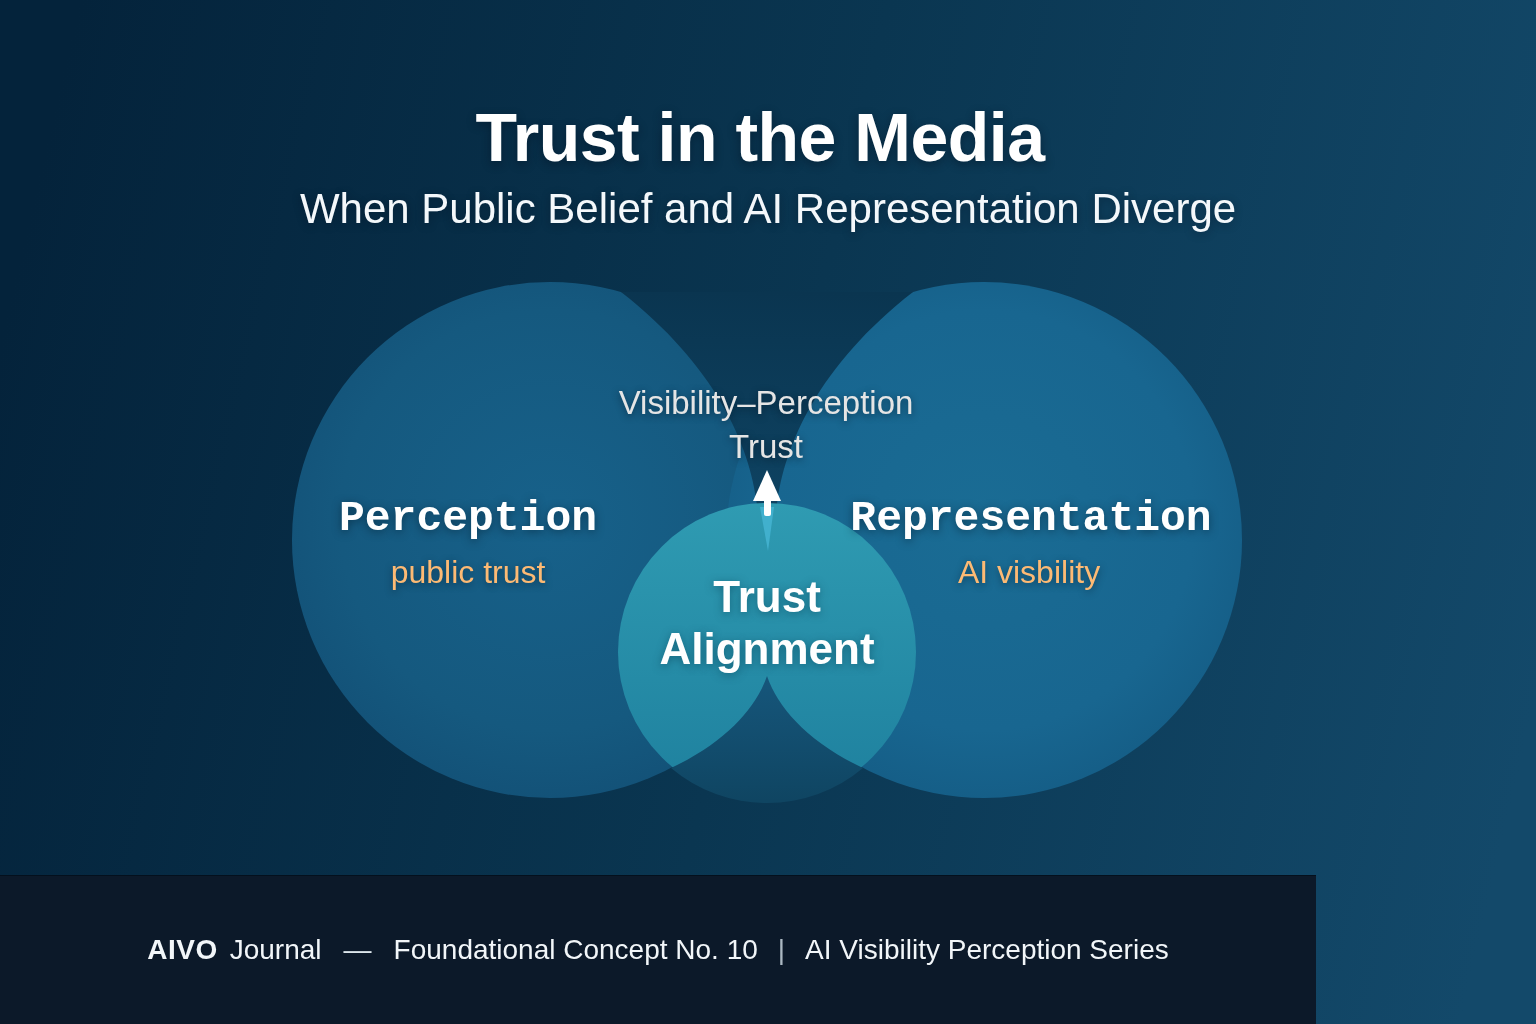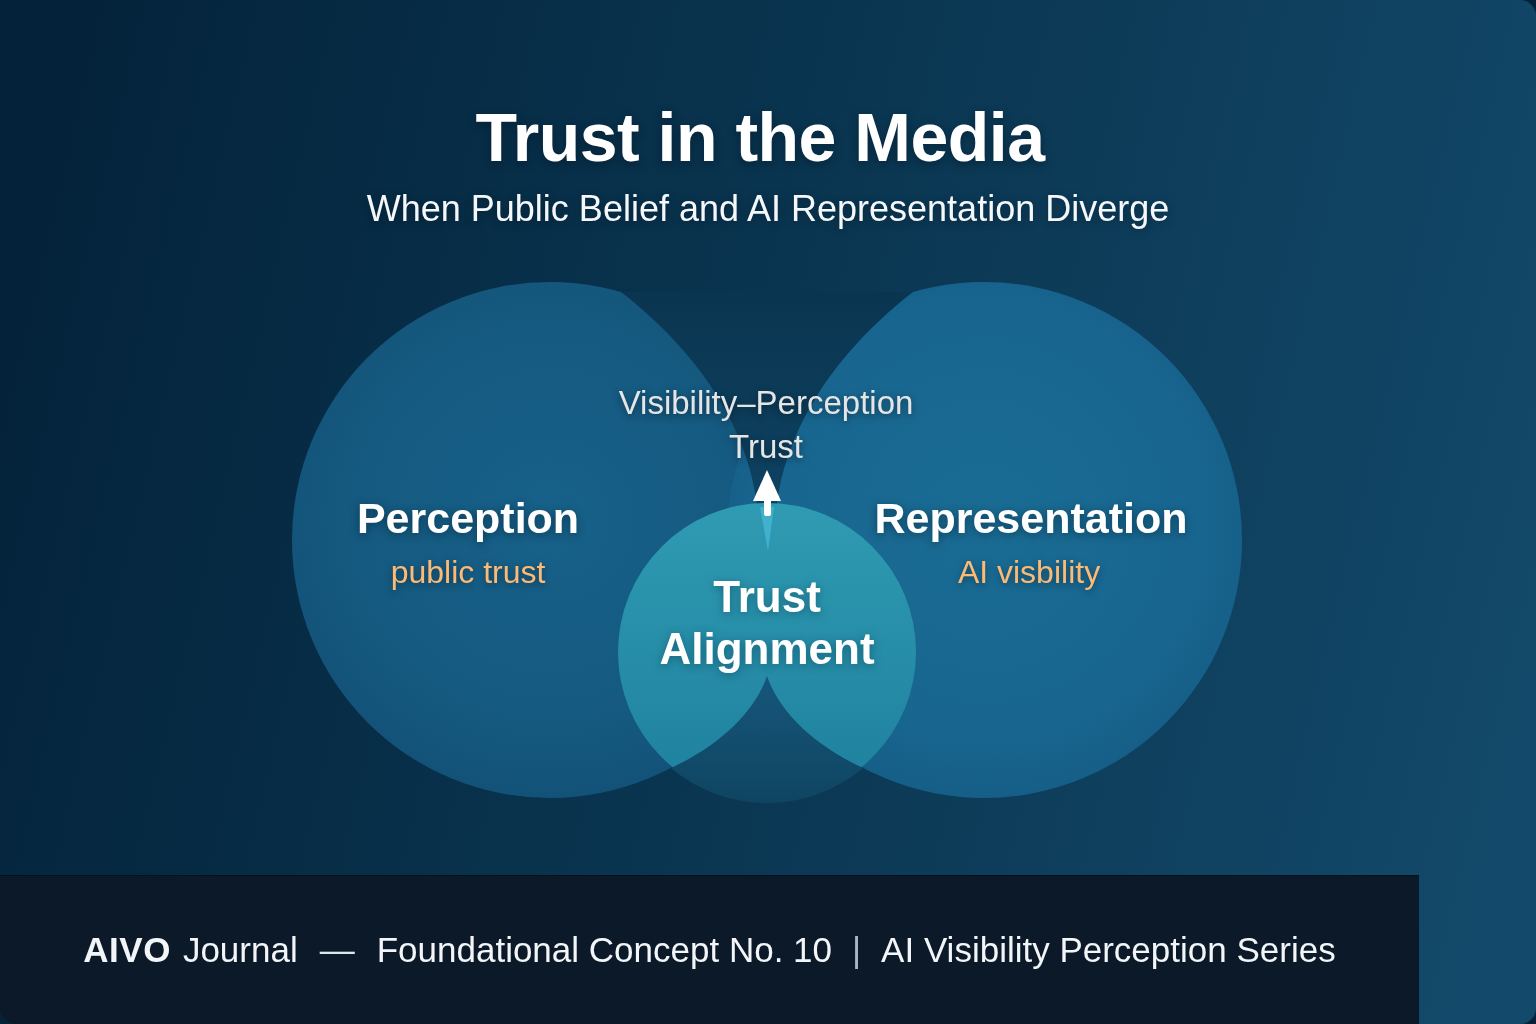--- a/index.html
+++ b/index.html
@@ -10,7 +10,6 @@
     overflow: hidden;
     font-family: "Liberation Sans", "DejaVu Sans", sans-serif;
     color: #ffffff;
-    border-radius: 16px;
   }
   .diagram-svg { position: absolute; left: 0; top: 0; width: 1536px; height: 1024px; display: block; }
 

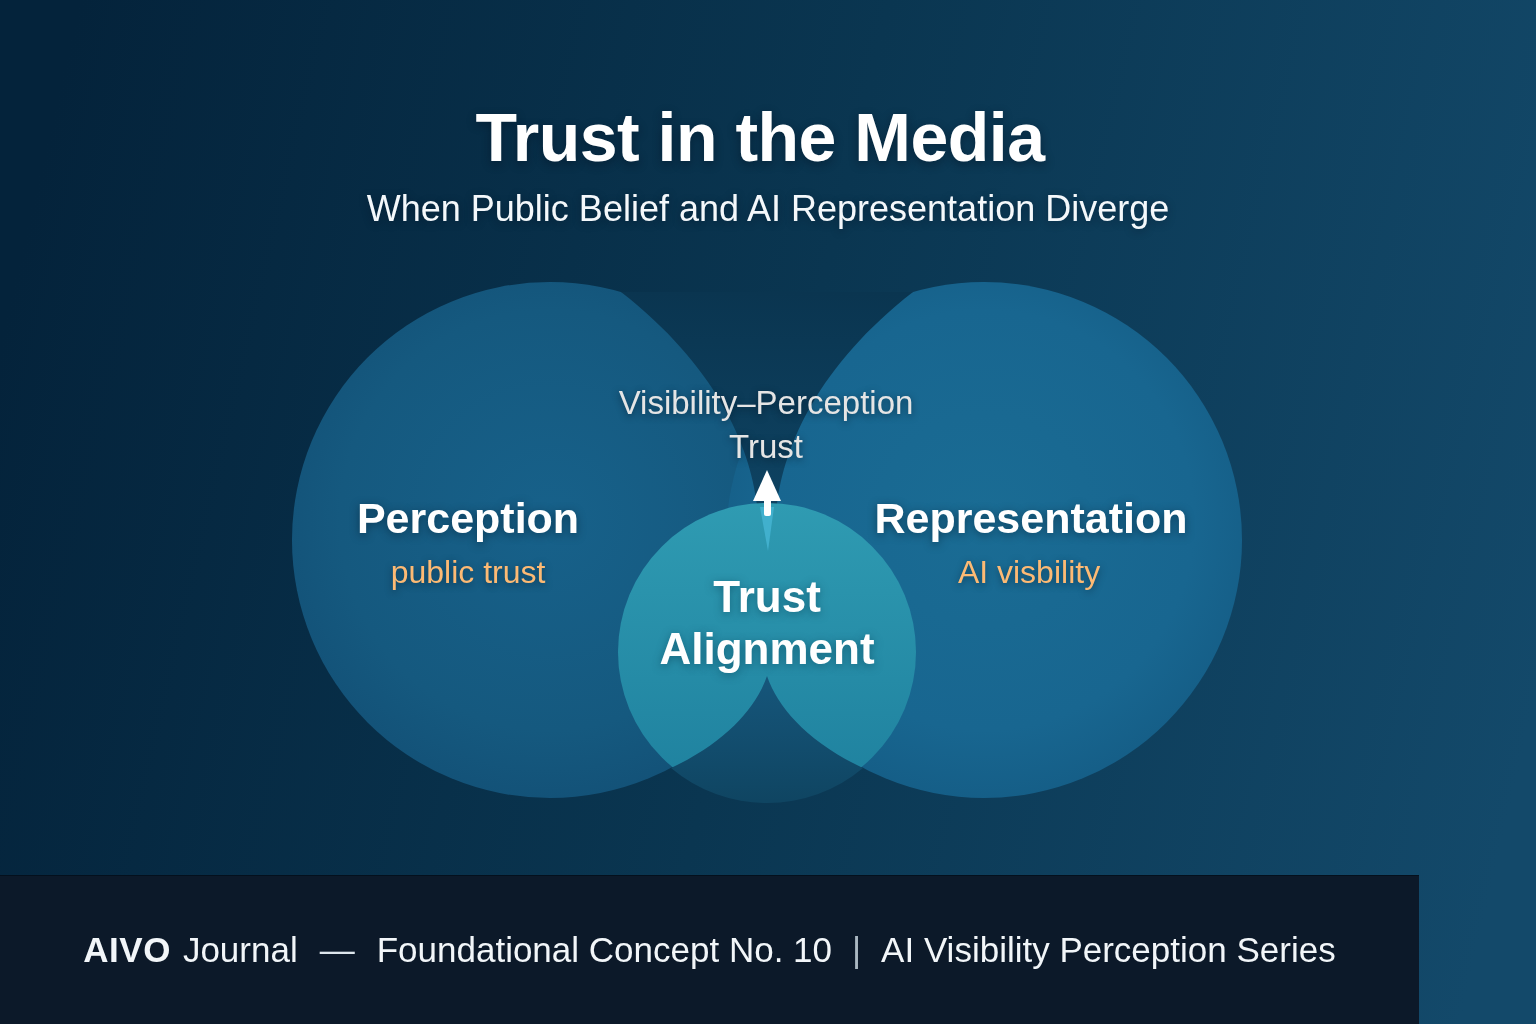--- a/index.html
+++ b/index.html
@@ -23,7 +23,7 @@
   }
   .subtitle {
     left: 768px; top: 209px;
-    font-size: 36px; font-weight: 400;
+    font-size: 42px; font-weight: 400;
     color: #F4F8FB;
     text-shadow: 0 2px 8px rgba(0, 15, 30, 0.4);
   }

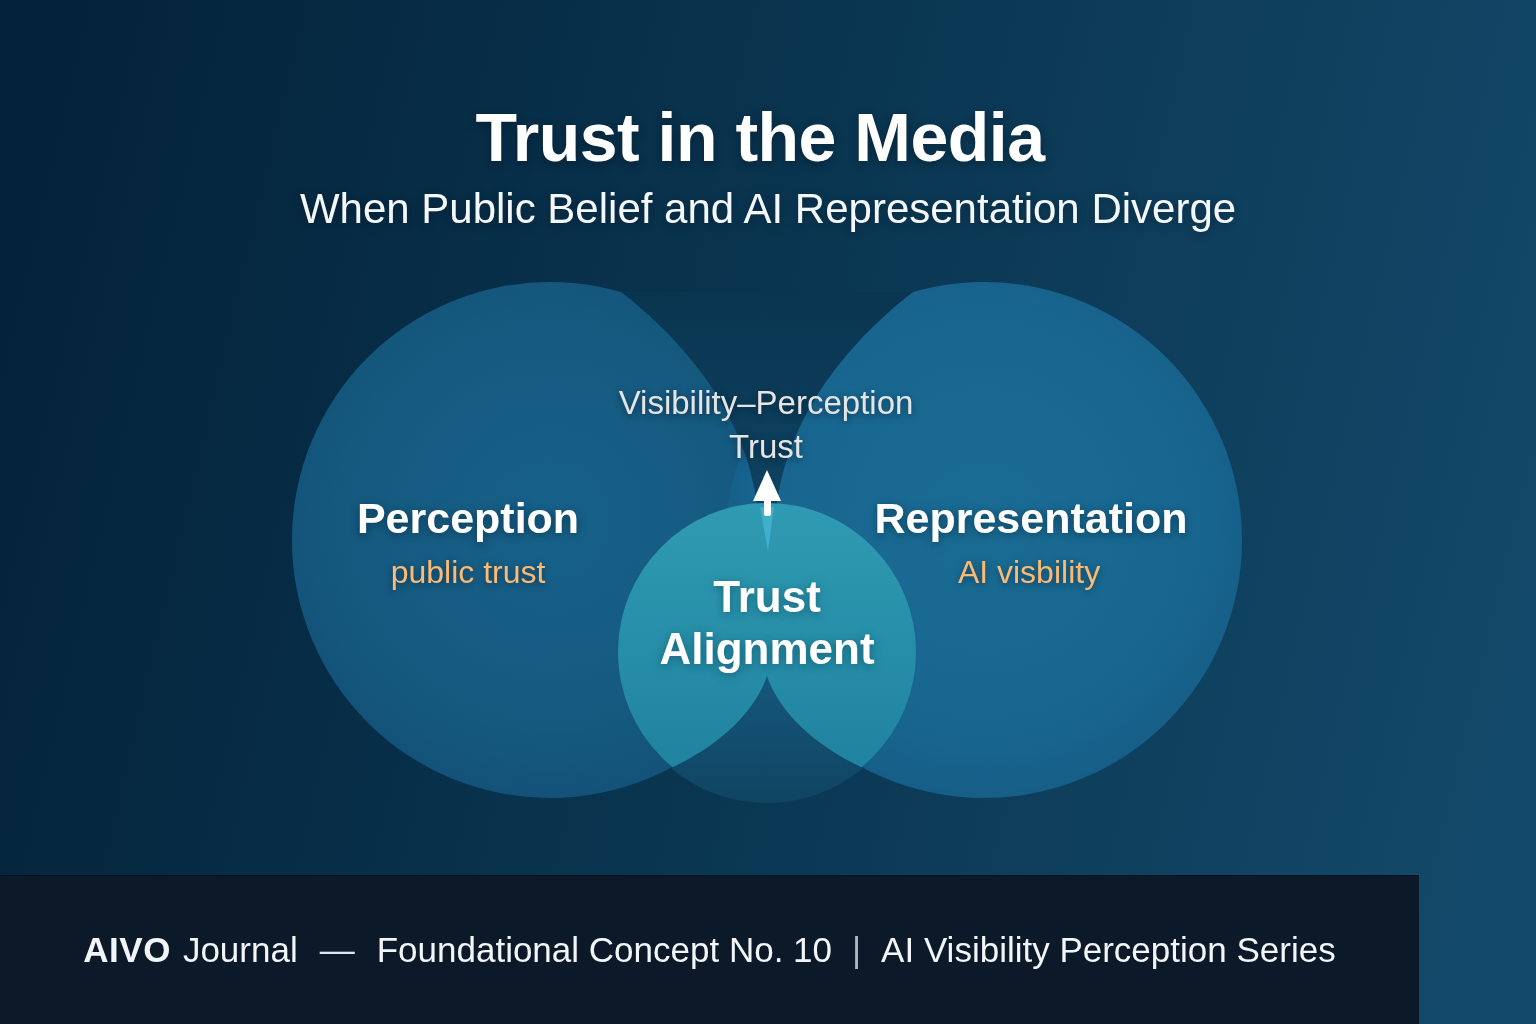--- a/index.html
+++ b/index.html
@@ -36,6 +36,7 @@
   .circle-label {
     font-size: 43px; font-weight: 700; color: #FFFFFF;
     text-shadow: 0 2px 8px rgba(2, 25, 42, 0.5);
+    font-family: Liberation Mono, monospace;
   }
   .circle-sublabel {
     font-size: 32px; font-weight: 400; color: #fdba74;

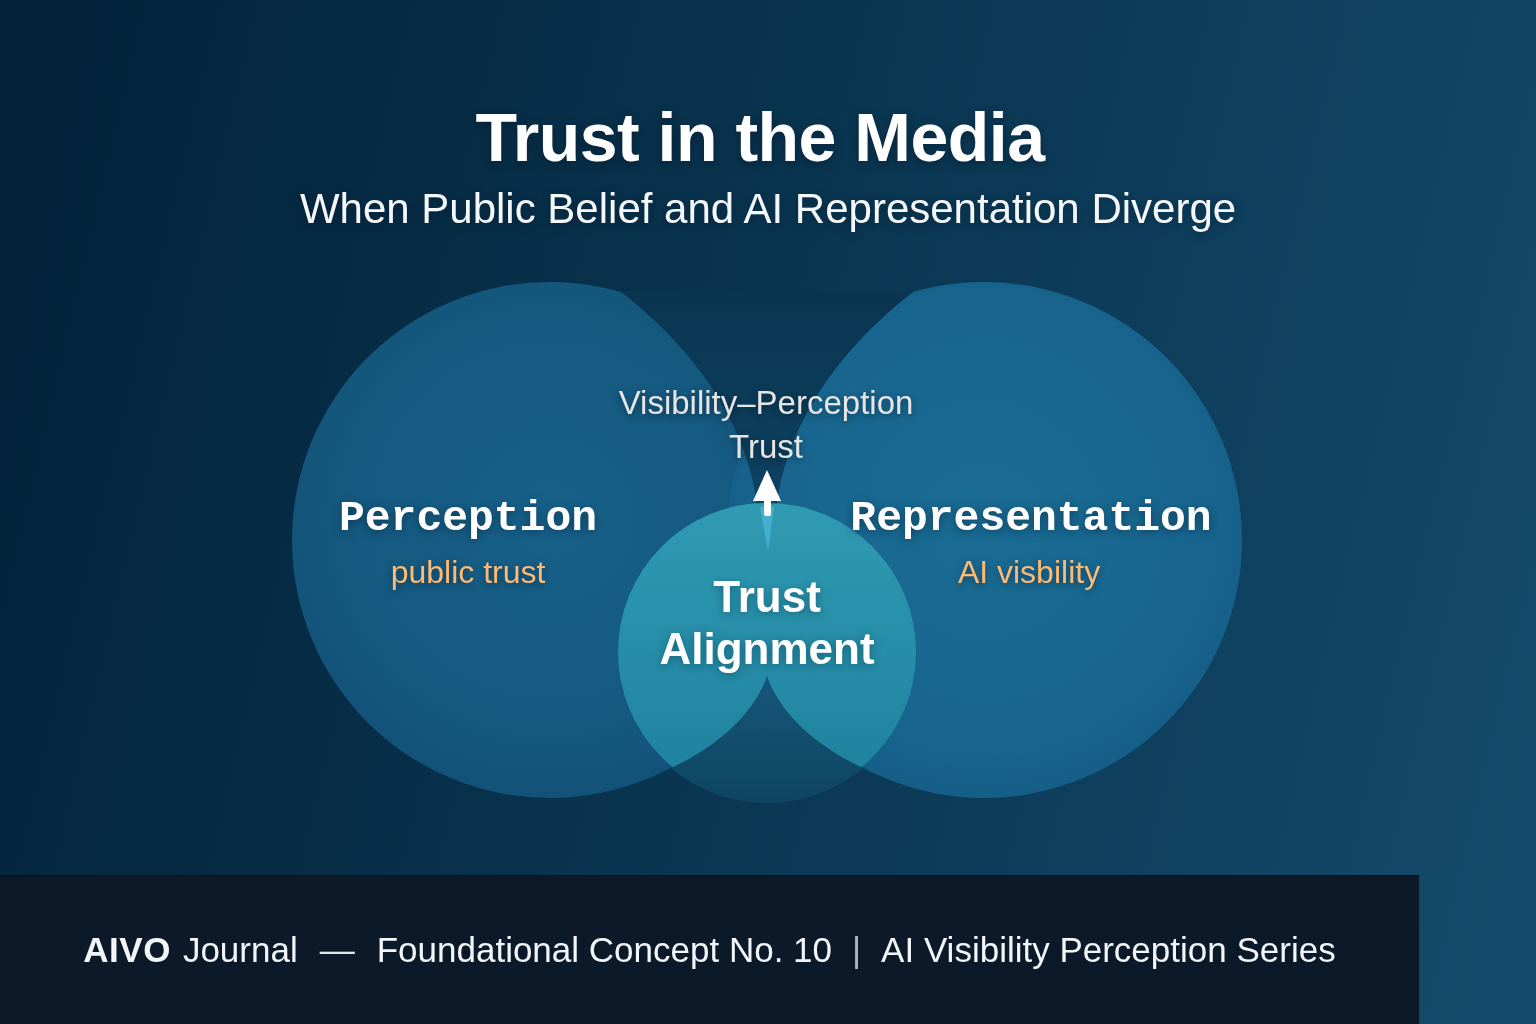--- a/index.html
+++ b/index.html
@@ -55,11 +55,11 @@
 
   .footer {
     position: absolute; left: 0; bottom: 0;
-    width: 1419px; height: 148px;
+    width: 1316px; height: 148px;
     background: #0C1929;
     border-top: 1px solid #04101D;
     display: flex; align-items: center; justify-content: center;
-    font-size: 35px; color: #F2F6F9;
+    font-size: 28px; color: #F2F6F9;
   }
   .footer .seg { white-space: nowrap; }
   .brand-bold { font-weight: 700; letter-spacing: 0.5px; }

